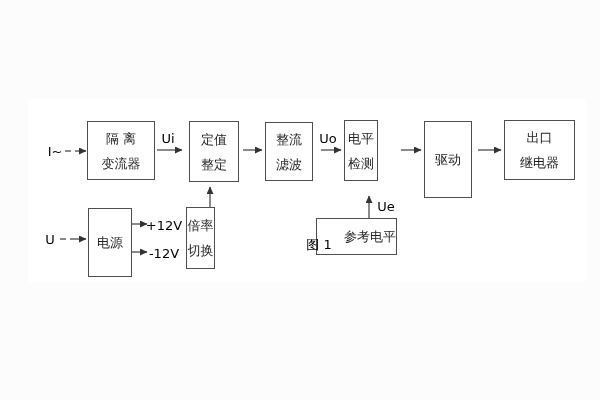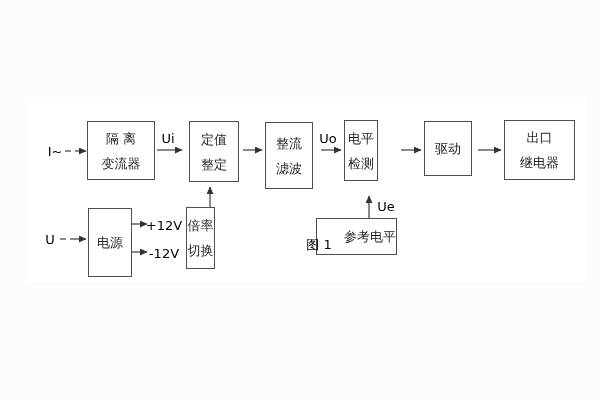--- a/index.html
+++ b/index.html
@@ -41,7 +41,7 @@
   .box-line { line-height: 25px; white-space: pre; }
   .b-isolation { left: 87px;  top: 121px; width: 68px; height: 59px; }
   .b-setting   { left: 189px; top: 121px; width: 50px; height: 61px; }
-  .b-rectifier { left: 265px; top: 122px; width: 48px; height: 67px; }
+  .b-rectifier { left: 265px; top: 122px; width: 48px; height: 59px; }
   .b-level     { left: 344px; top: 120px; width: 34px; height: 61px; }
   .b-drive     { left: 424px; top: 121px; width: 48px; height: 55px; }
   .b-outrelay  { left: 504px; top: 120px; width: 71px; height: 60px; }

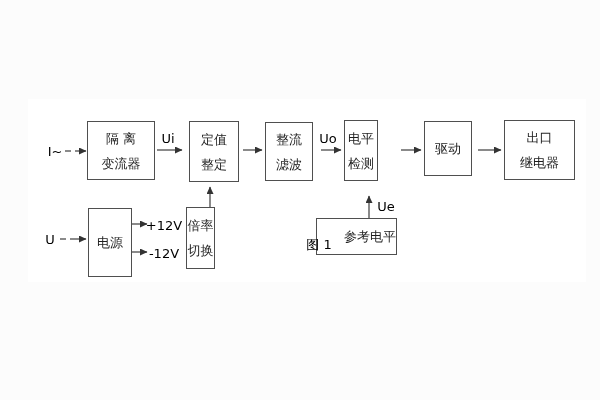--- a/index.html
+++ b/index.html
@@ -43,7 +43,7 @@
   .b-setting   { left: 189px; top: 121px; width: 50px; height: 61px; }
   .b-rectifier { left: 265px; top: 122px; width: 48px; height: 59px; }
   .b-level     { left: 344px; top: 120px; width: 34px; height: 61px; }
-  .b-drive     { left: 424px; top: 121px; width: 48px; height: 55px; }
+  .b-drive     { left: 424px; top: 121px; width: 48px; height: 77px; }
   .b-outrelay  { left: 504px; top: 120px; width: 71px; height: 60px; }
   .b-power     { left: 88px;  top: 208px; width: 44px; height: 69px; }
   .b-ratio     { left: 186px; top: 207px; width: 29px; height: 62px; }

